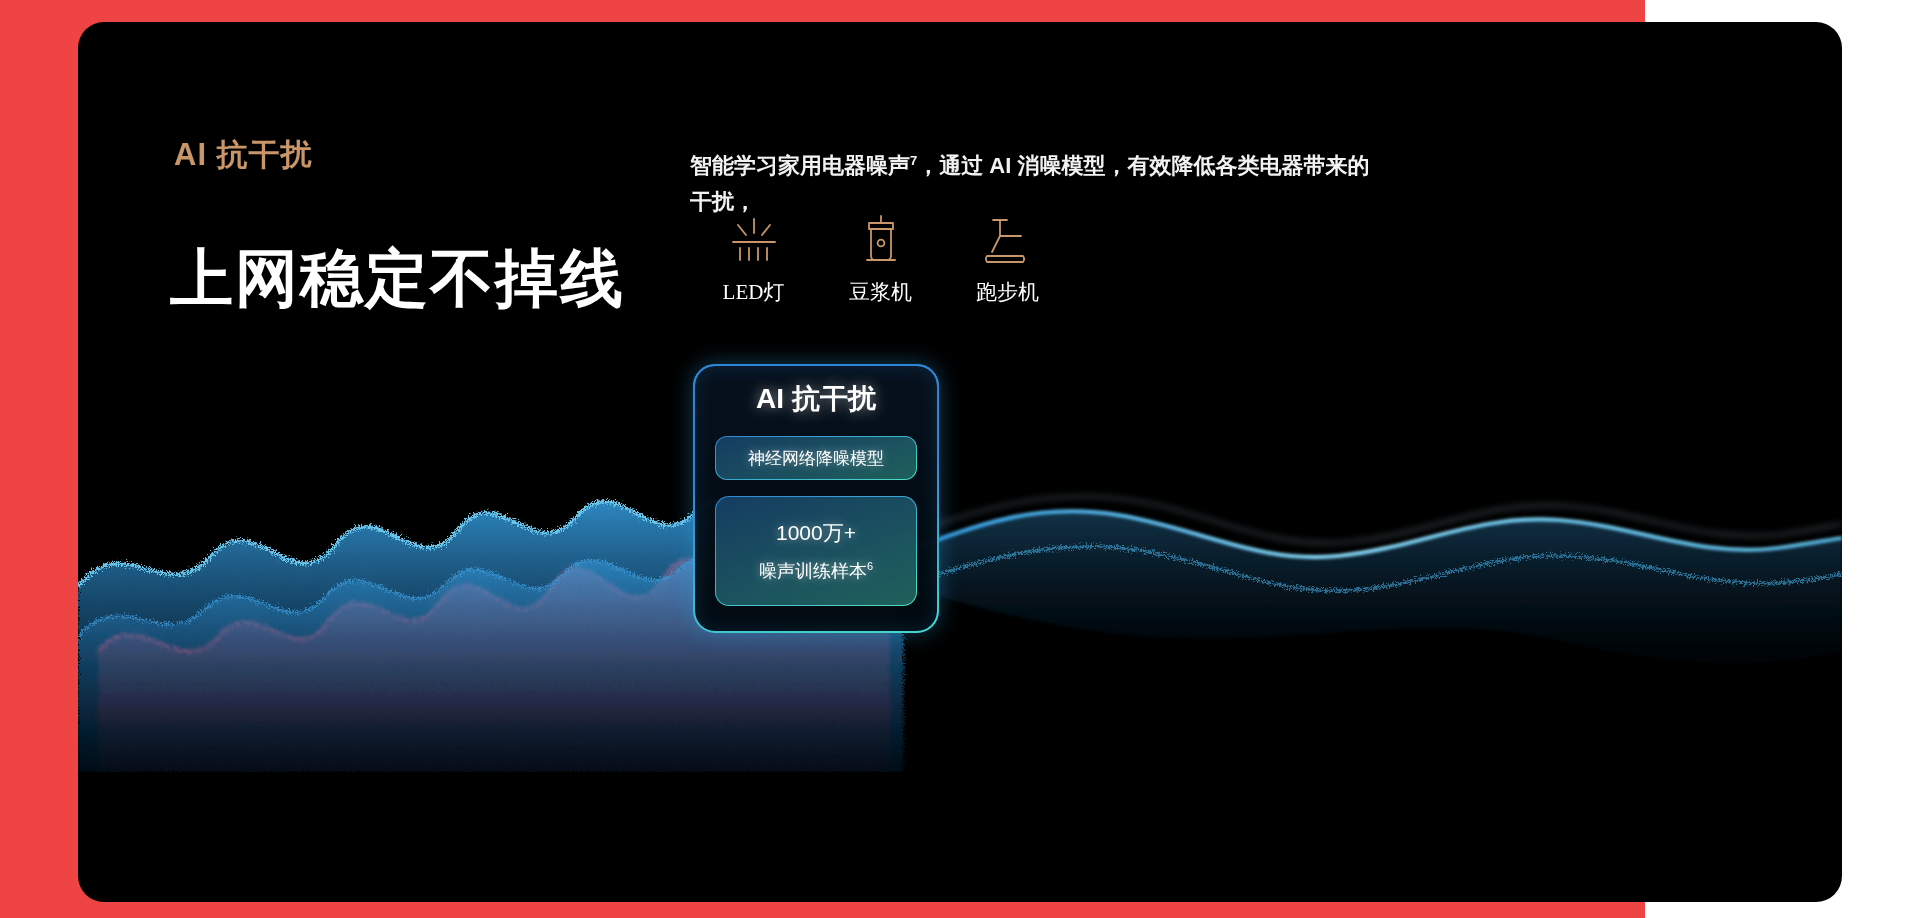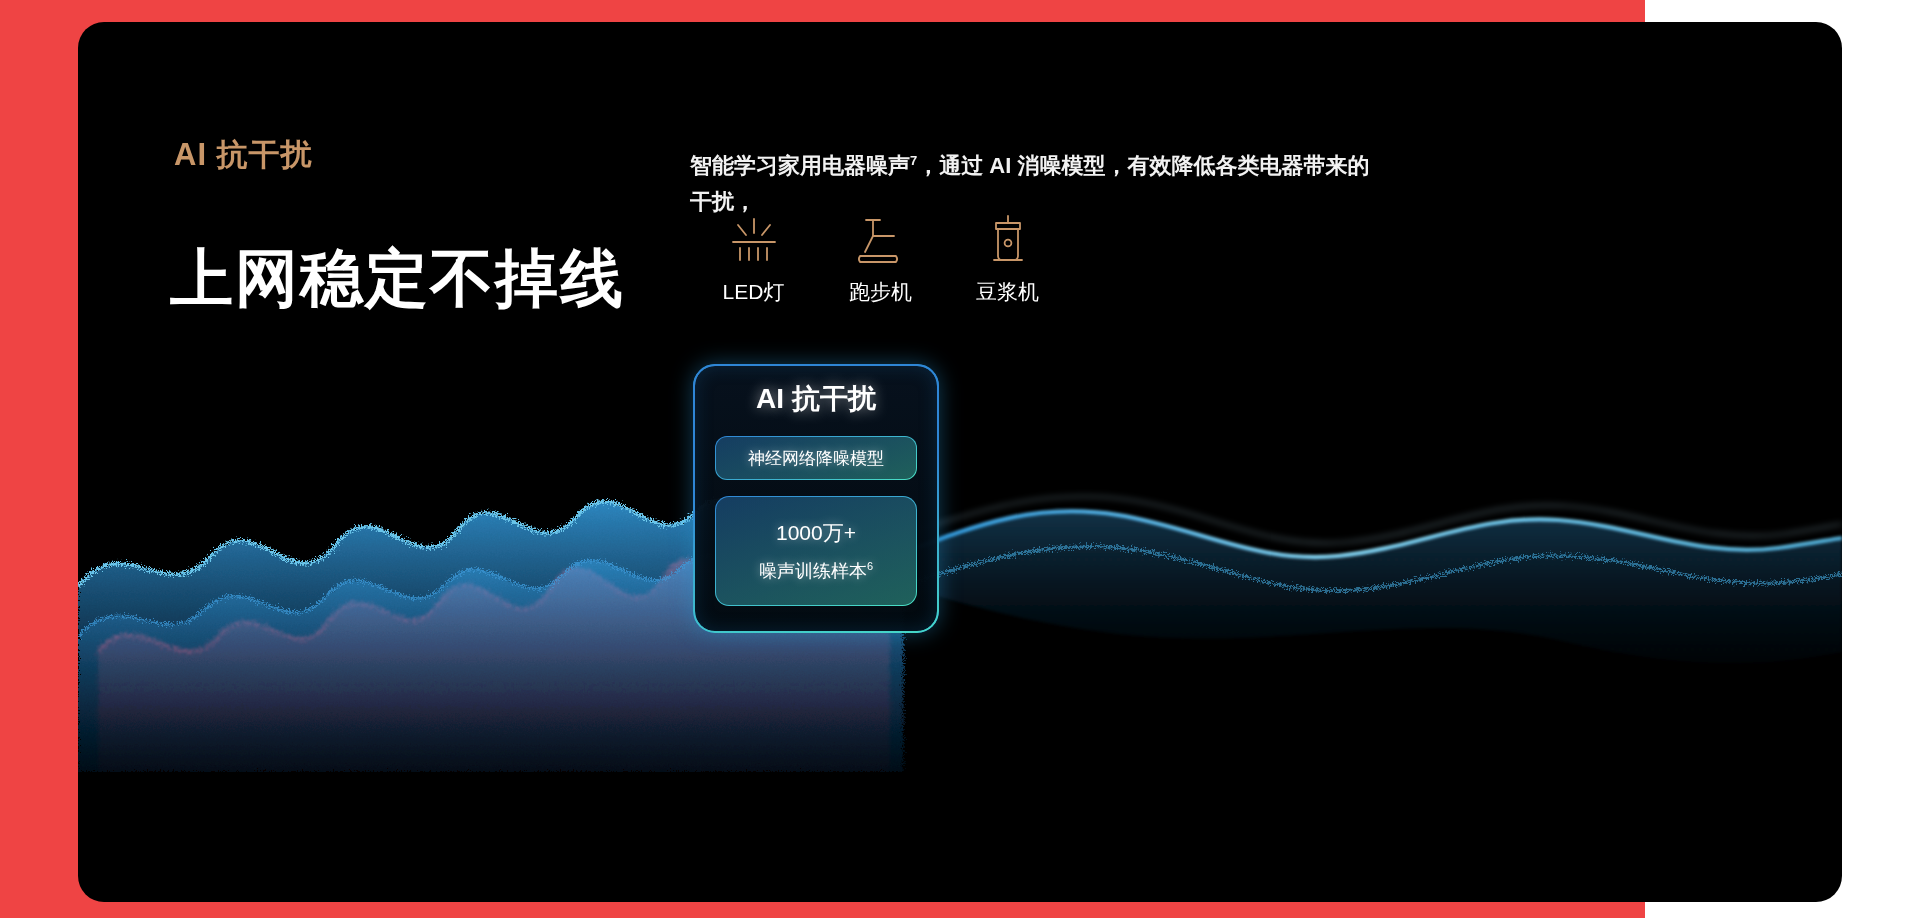--- a/index.html
+++ b/index.html
@@ -83,6 +83,7 @@
     display: flex;
     flex-direction: column;
     align-items: center;
+    font-family: Liberation Serif, serif;
   }
   .appliance .glyph {
     height: 62px;

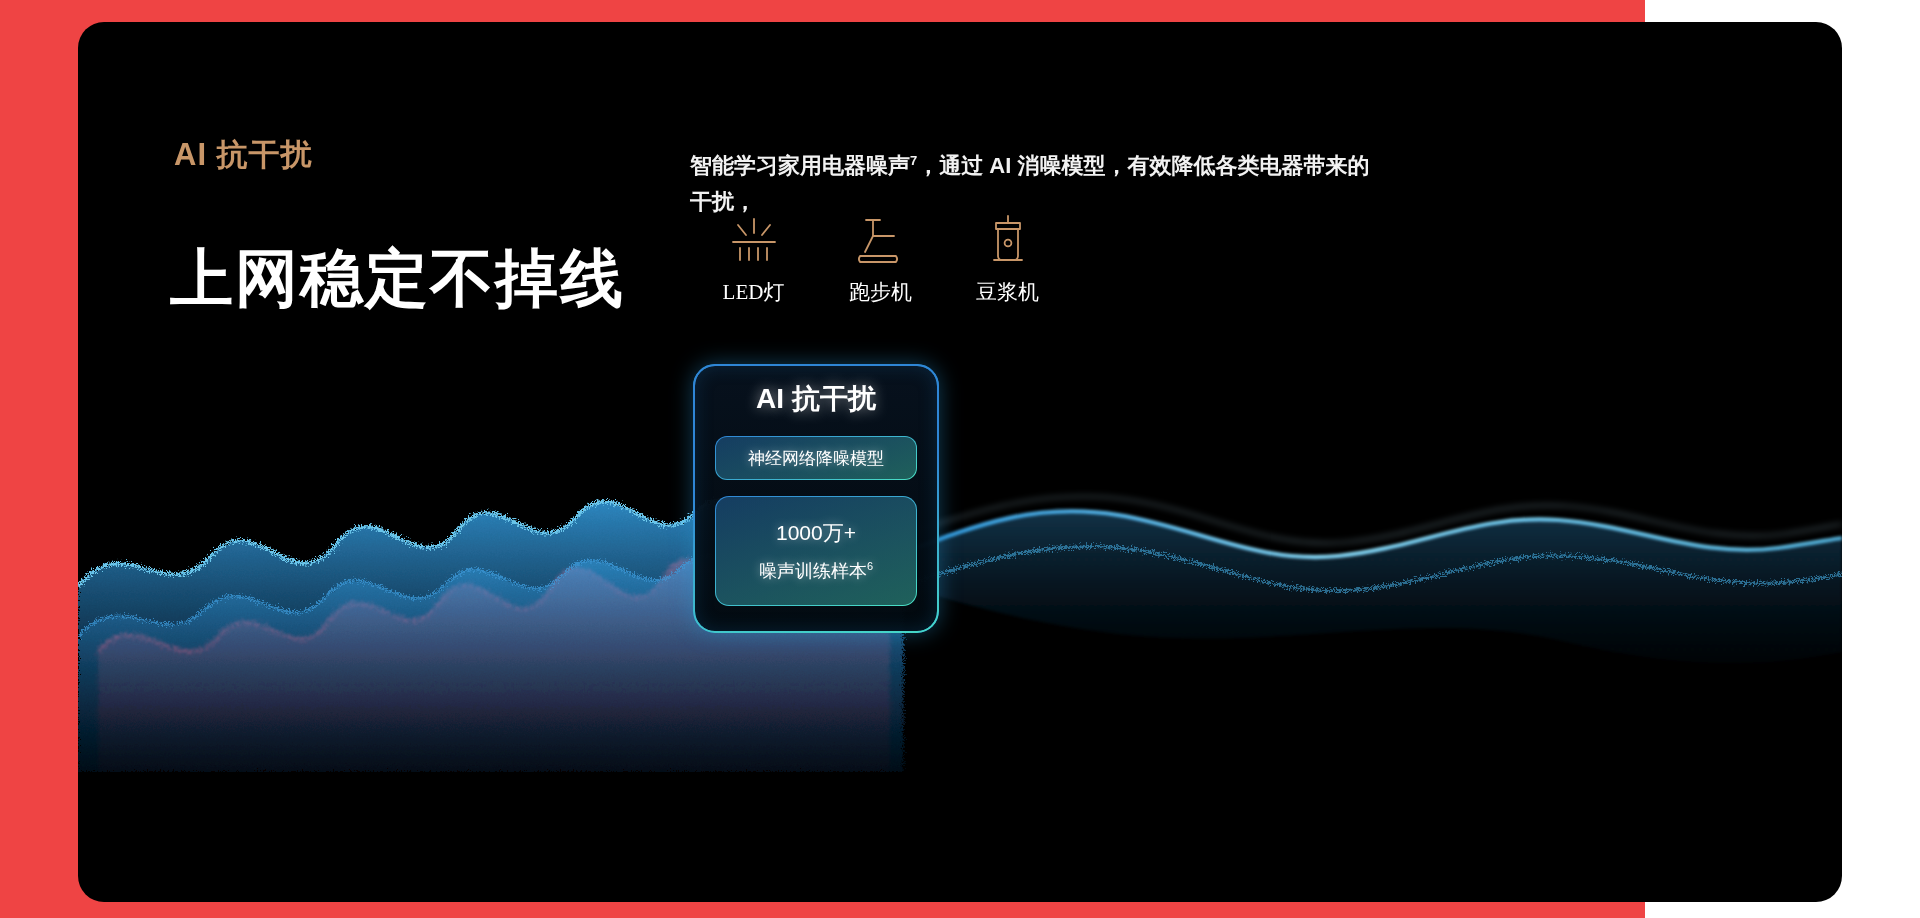--- a/index.html
+++ b/index.html
@@ -328,18 +328,6 @@
 
       <div class="appliance">
         <div class="glyph">
-          <svg width="62" height="50" viewBox="0 0 62 50" fill="none" stroke="#c89668" stroke-width="1.8" stroke-linecap="round" stroke-linejoin="round">
-            <path d="M16,4 L30,4"></path>
-            <path d="M23,4 L23,20 L15,36"></path>
-            <path d="M10,40 L46,40 a5,5 0 0,1 0,6 L10,46 a5,5 0 0,1 0,-6 Z"></path>
-            <path d="M23,20 L44,20"></path>
-          </svg>
-        </div>
-        <div class="cap">跑步机</div>
-      </div>
-
-      <div class="appliance">
-        <div class="glyph">
           <svg width="50" height="52" viewBox="0 0 50 52" fill="none" stroke="#c89668" stroke-width="1.8" stroke-linecap="round" stroke-linejoin="round">
             <line x1="25" y1="2" x2="25" y2="9"></line>
             <path d="M13,9 L37,9 L37,15 L13,15 Z"></path>
@@ -351,6 +339,18 @@
         <div class="cap">豆浆机</div>
       </div>
 
+      <div class="appliance">
+        <div class="glyph">
+          <svg width="62" height="50" viewBox="0 0 62 50" fill="none" stroke="#c89668" stroke-width="1.8" stroke-linecap="round" stroke-linejoin="round">
+            <path d="M16,4 L30,4"></path>
+            <path d="M23,4 L23,20 L15,36"></path>
+            <path d="M10,40 L46,40 a5,5 0 0,1 0,6 L10,46 a5,5 0 0,1 0,-6 Z"></path>
+            <path d="M23,20 L44,20"></path>
+          </svg>
+        </div>
+        <div class="cap">跑步机</div>
+      </div>
+
     </div>
 
     <div id="aicard">

